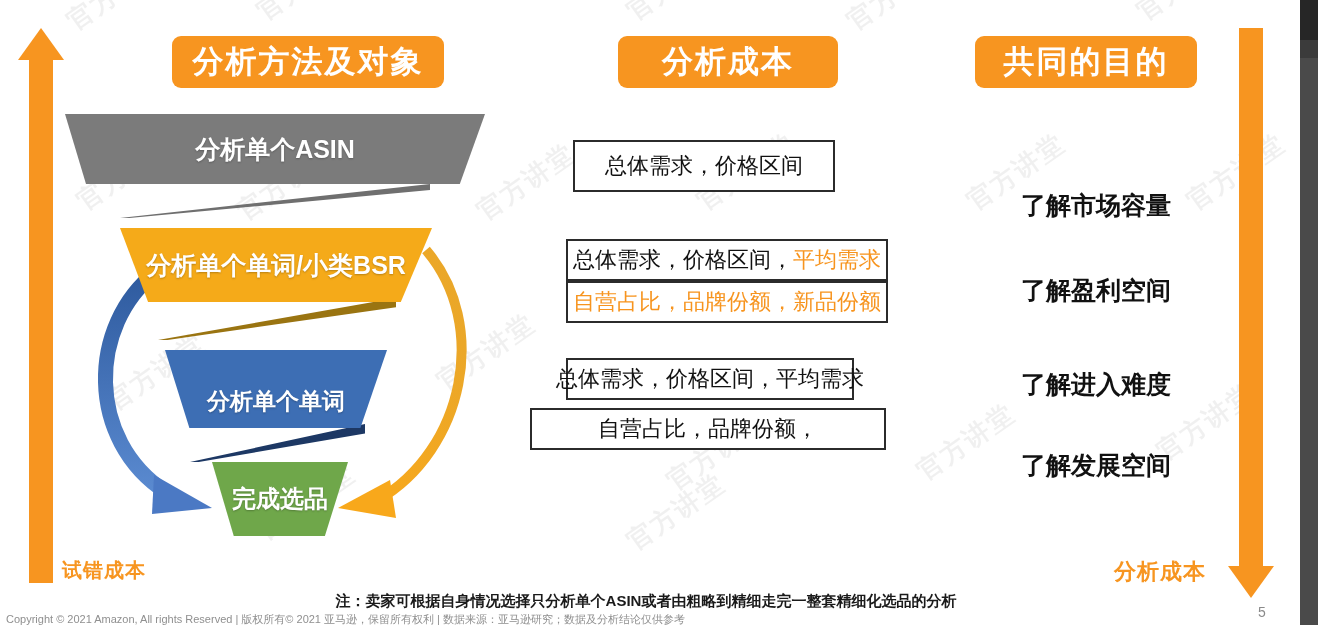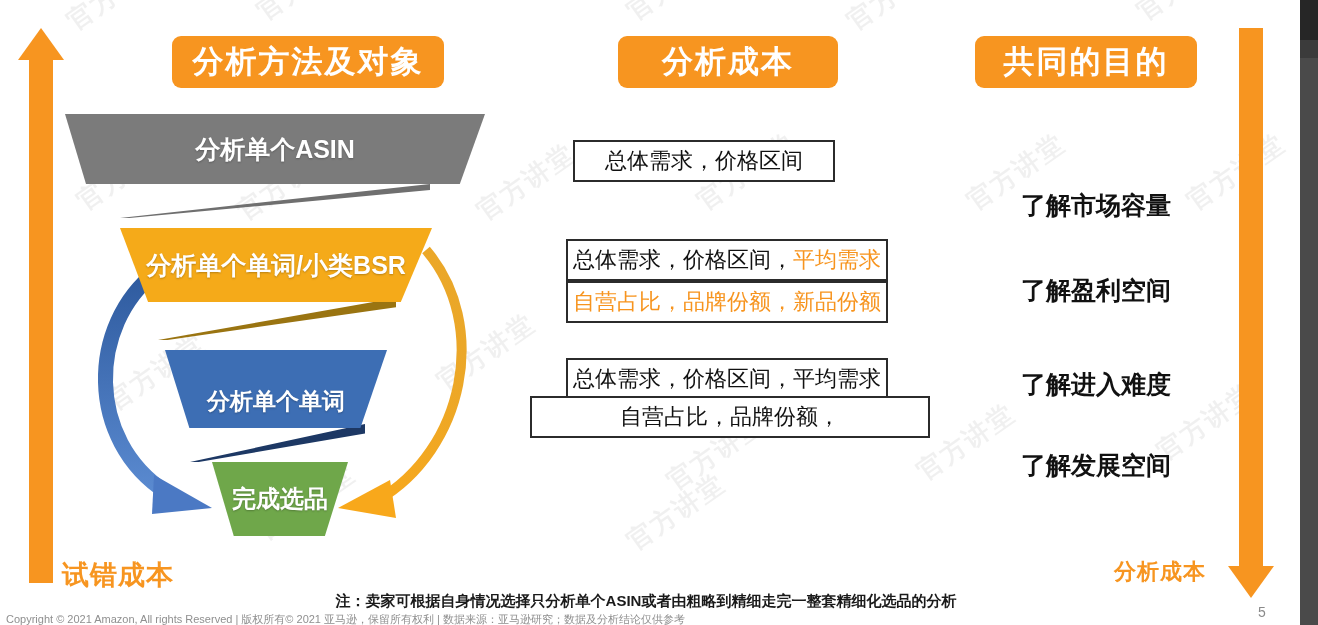--- a/index.html
+++ b/index.html
@@ -92,7 +92,7 @@
   .mbox .hl-orange{color:#F7941E;}
   .mbox .hl-blue{color:#5B87D6;}
   .mbox.all-orange{color:#F7941E;}
-  #mb1{left:573px;top:140px;width:262px;height:42px;}
+  #mb1{left:573px;top:140px;width:262px;height:52px;}
   #mb2{left:566px;top:239px;width:322px;height:42px;}
   #mb3{left:566px;top:281px;width:322px;height:42px;}
   #mb4{left:566px;top:358px;width:322px;height:42px;}

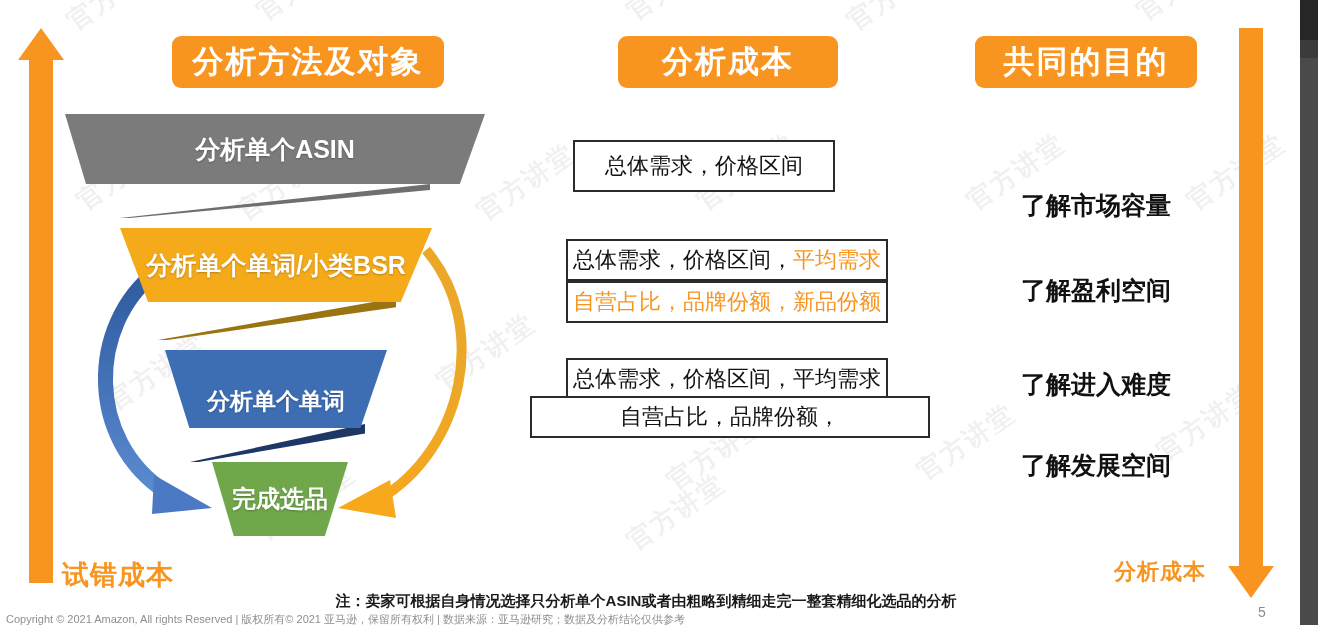--- a/index.html
+++ b/index.html
@@ -95,7 +95,7 @@
   #mb1{left:573px;top:140px;width:262px;height:52px;}
   #mb2{left:566px;top:239px;width:322px;height:42px;}
   #mb3{left:566px;top:281px;width:322px;height:42px;}
-  #mb4{left:566px;top:358px;width:322px;height:42px;}
+  #mb4{left:566px;top:358px;width:288px;height:42px;}
   #mb5{left:530px;top:396px;width:400px;height:42px;}
 
   

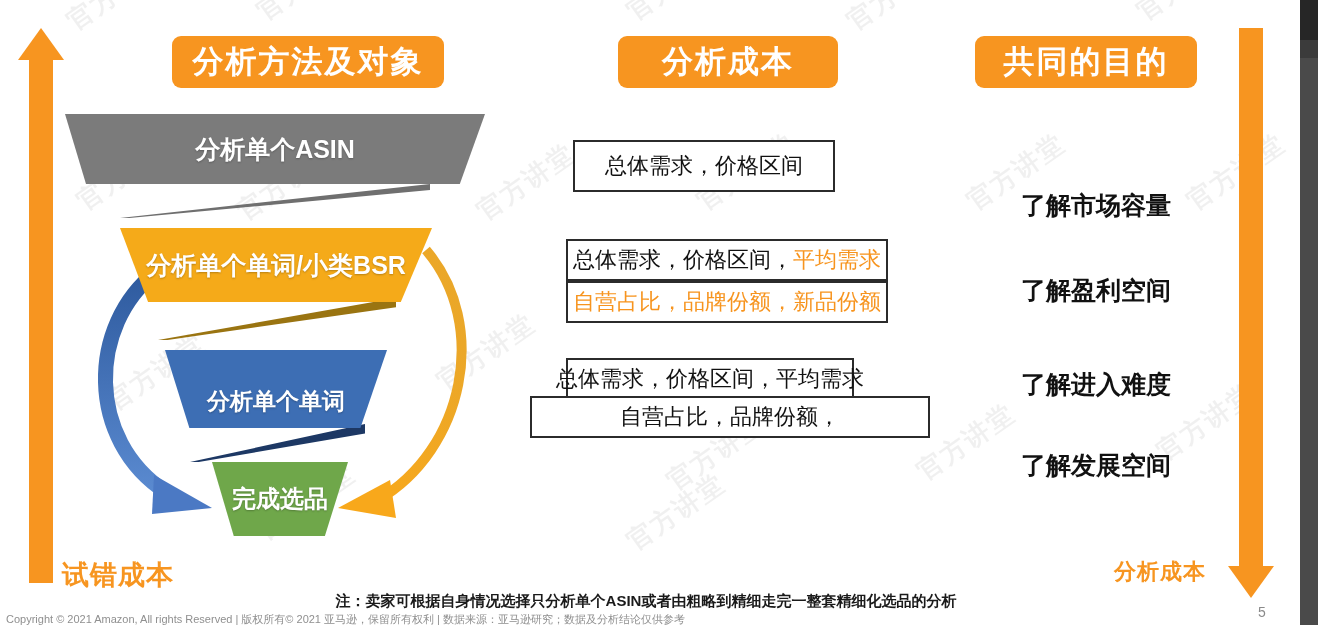--- a/index.html
+++ b/index.html
@@ -96,7 +96,7 @@
   #mb2{left:566px;top:239px;width:322px;height:42px;}
   #mb3{left:566px;top:281px;width:322px;height:42px;}
   #mb4{left:566px;top:358px;width:288px;height:42px;}
-  #mb5{left:530px;top:396px;width:400px;height:42px;}
+  #mb5{left:530px;top:408px;width:356px;height:42px;}
 
   
   .goal{

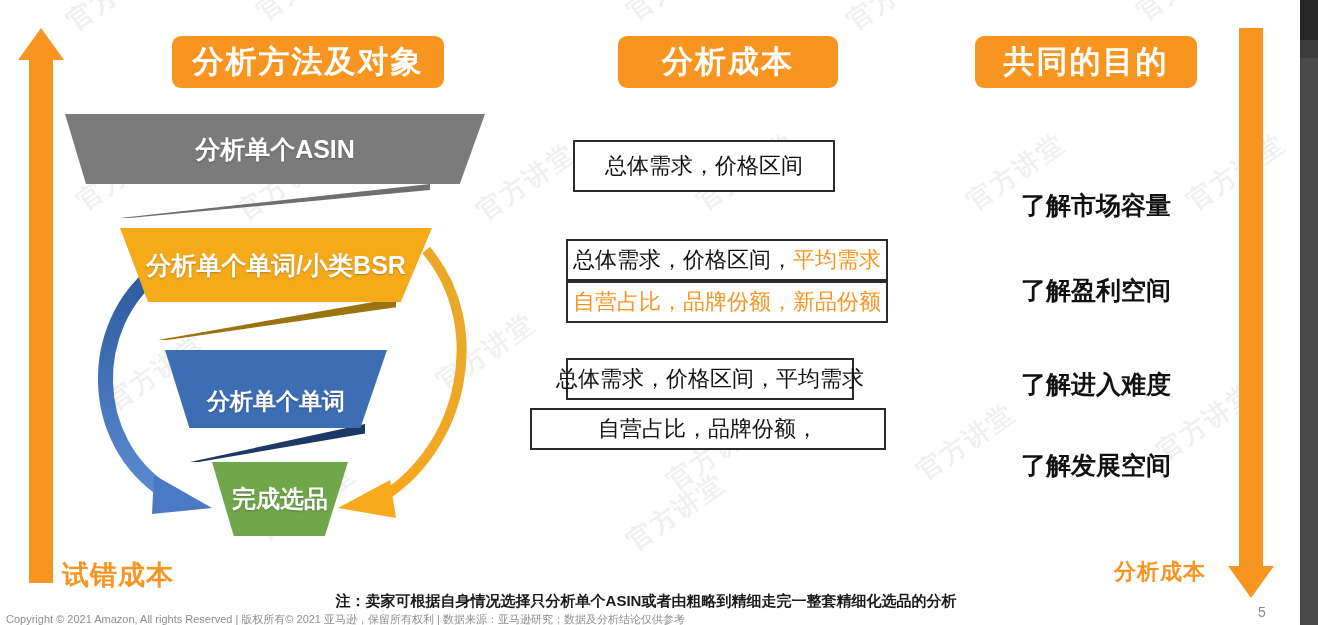--- a/index.html
+++ b/index.html
@@ -108,7 +108,7 @@
   #g4{left:1021px;top:404px;}
 
   
-  #cost-left{position:absolute;left:62px;top:557px;font-size:27px;font-weight:700;color:#F79520;letter-spacing:1px;}
+  #cost-left{position:absolute;left:62px;top:557px;font-size:20px;font-weight:700;color:#F79520;letter-spacing:1px;}
   #cost-right{position:absolute;left:1114px;top:557px;font-size:22px;font-weight:700;color:#F79520;letter-spacing:1px;}
   #note{position:absolute;left:0;top:592px;width:1292px;text-align:center;
         font-size:15px;font-weight:700;color:#1a1a1a;}

